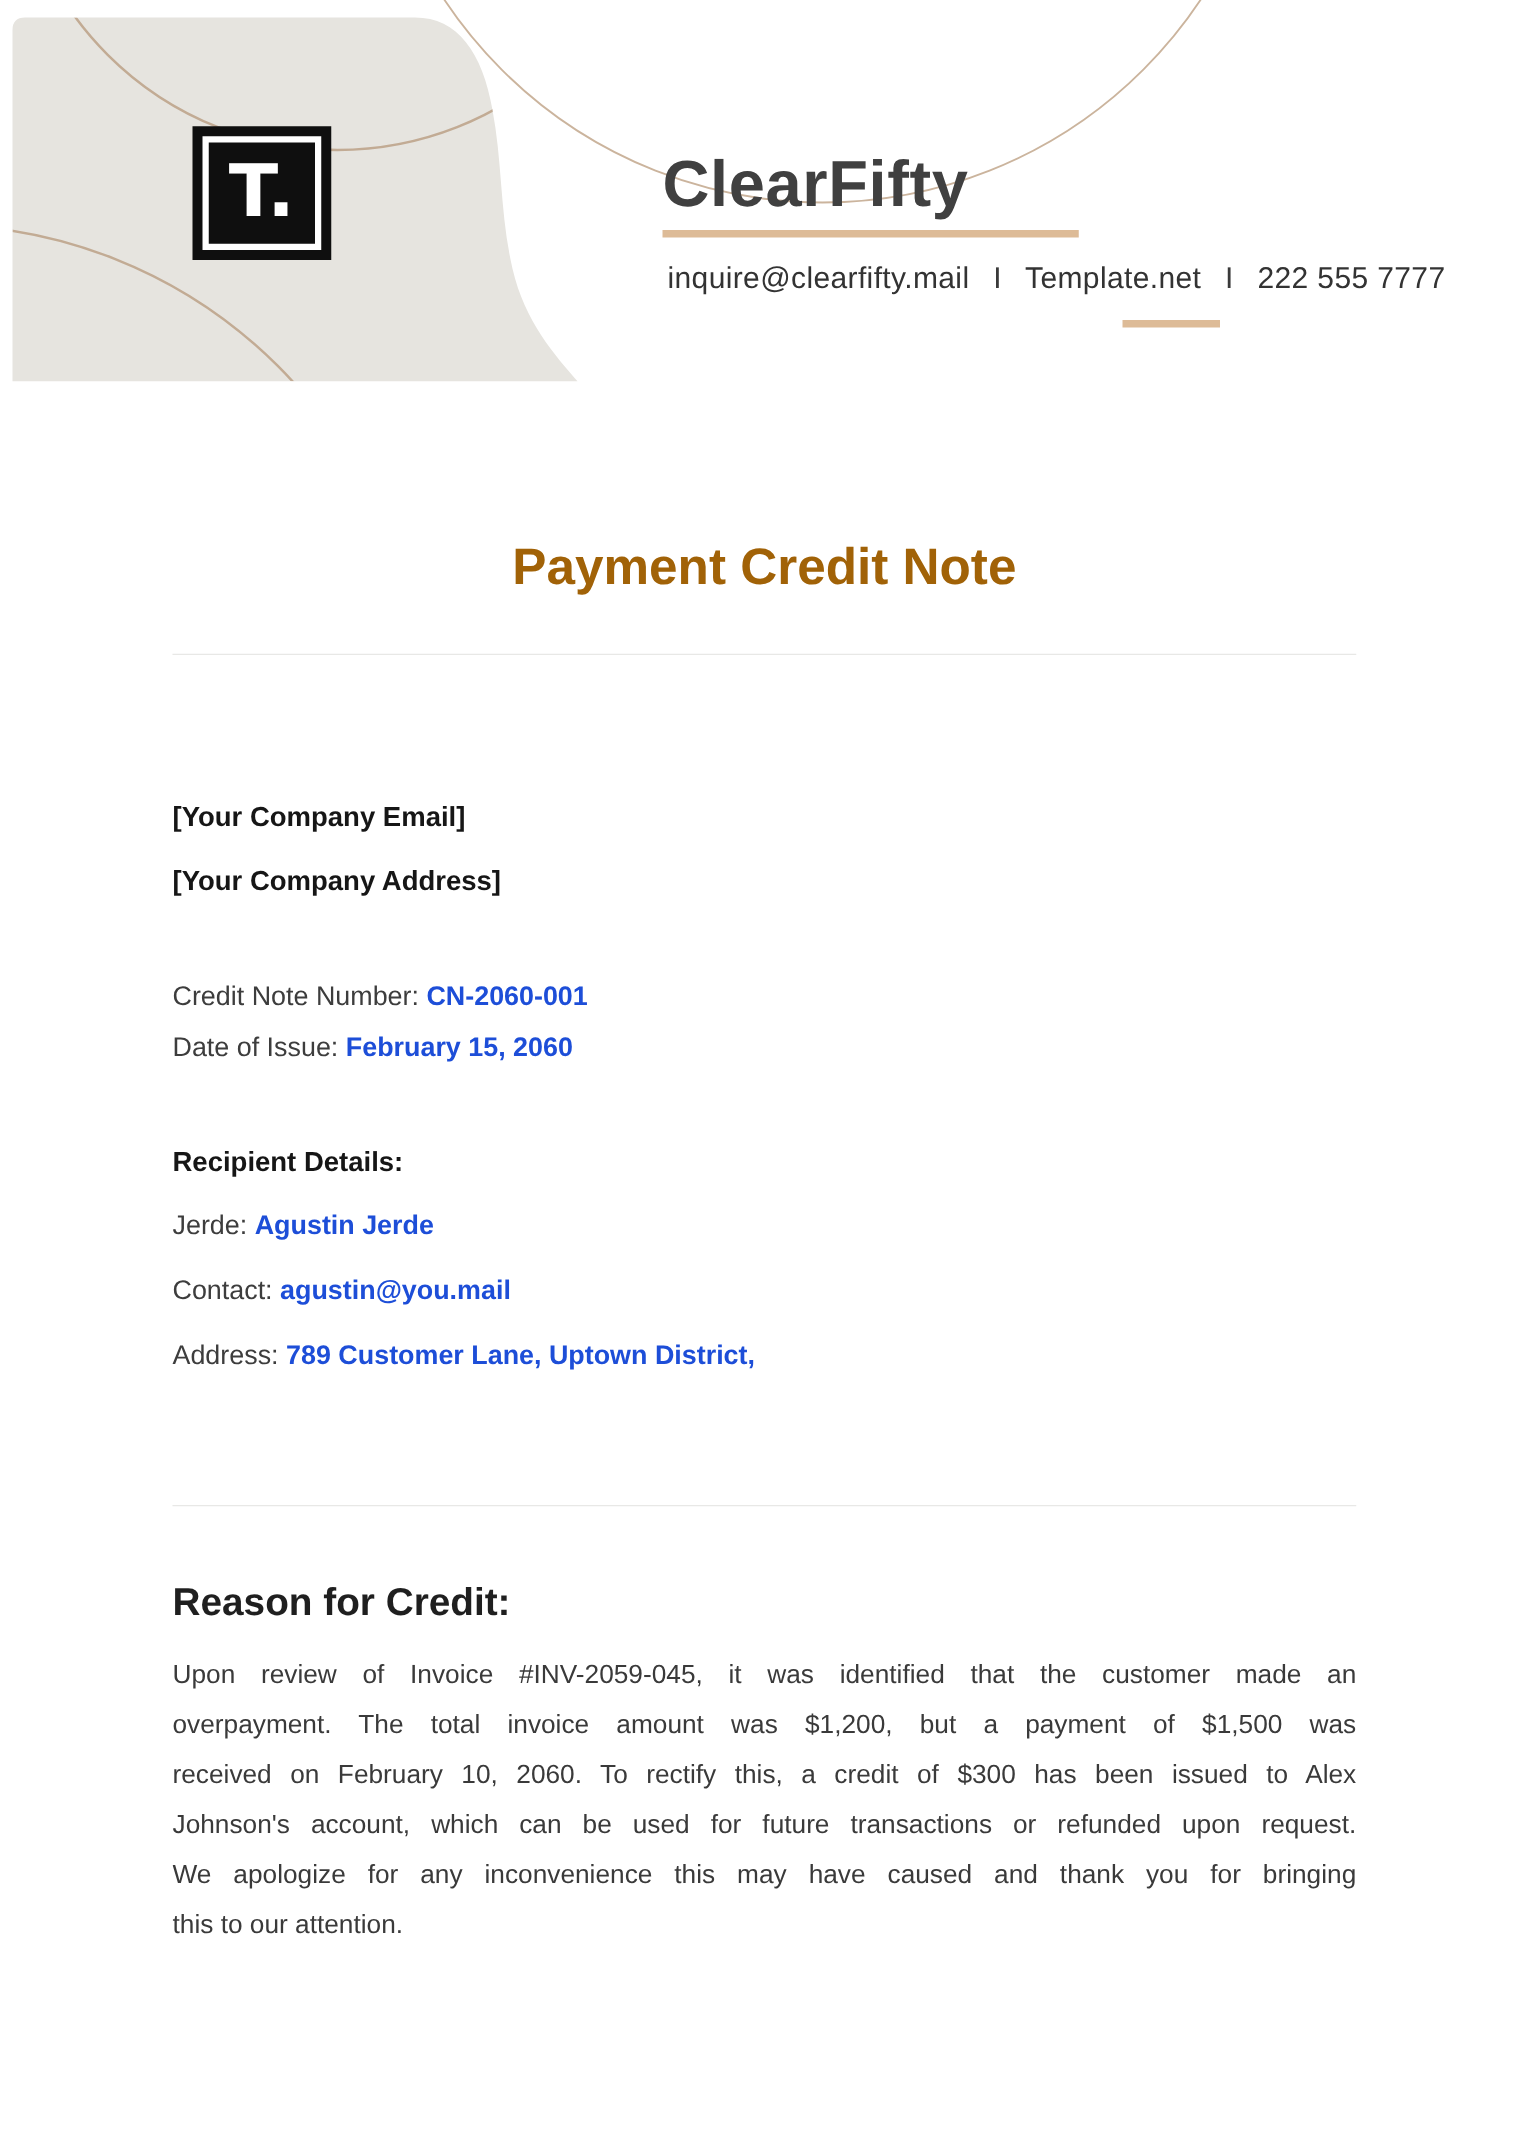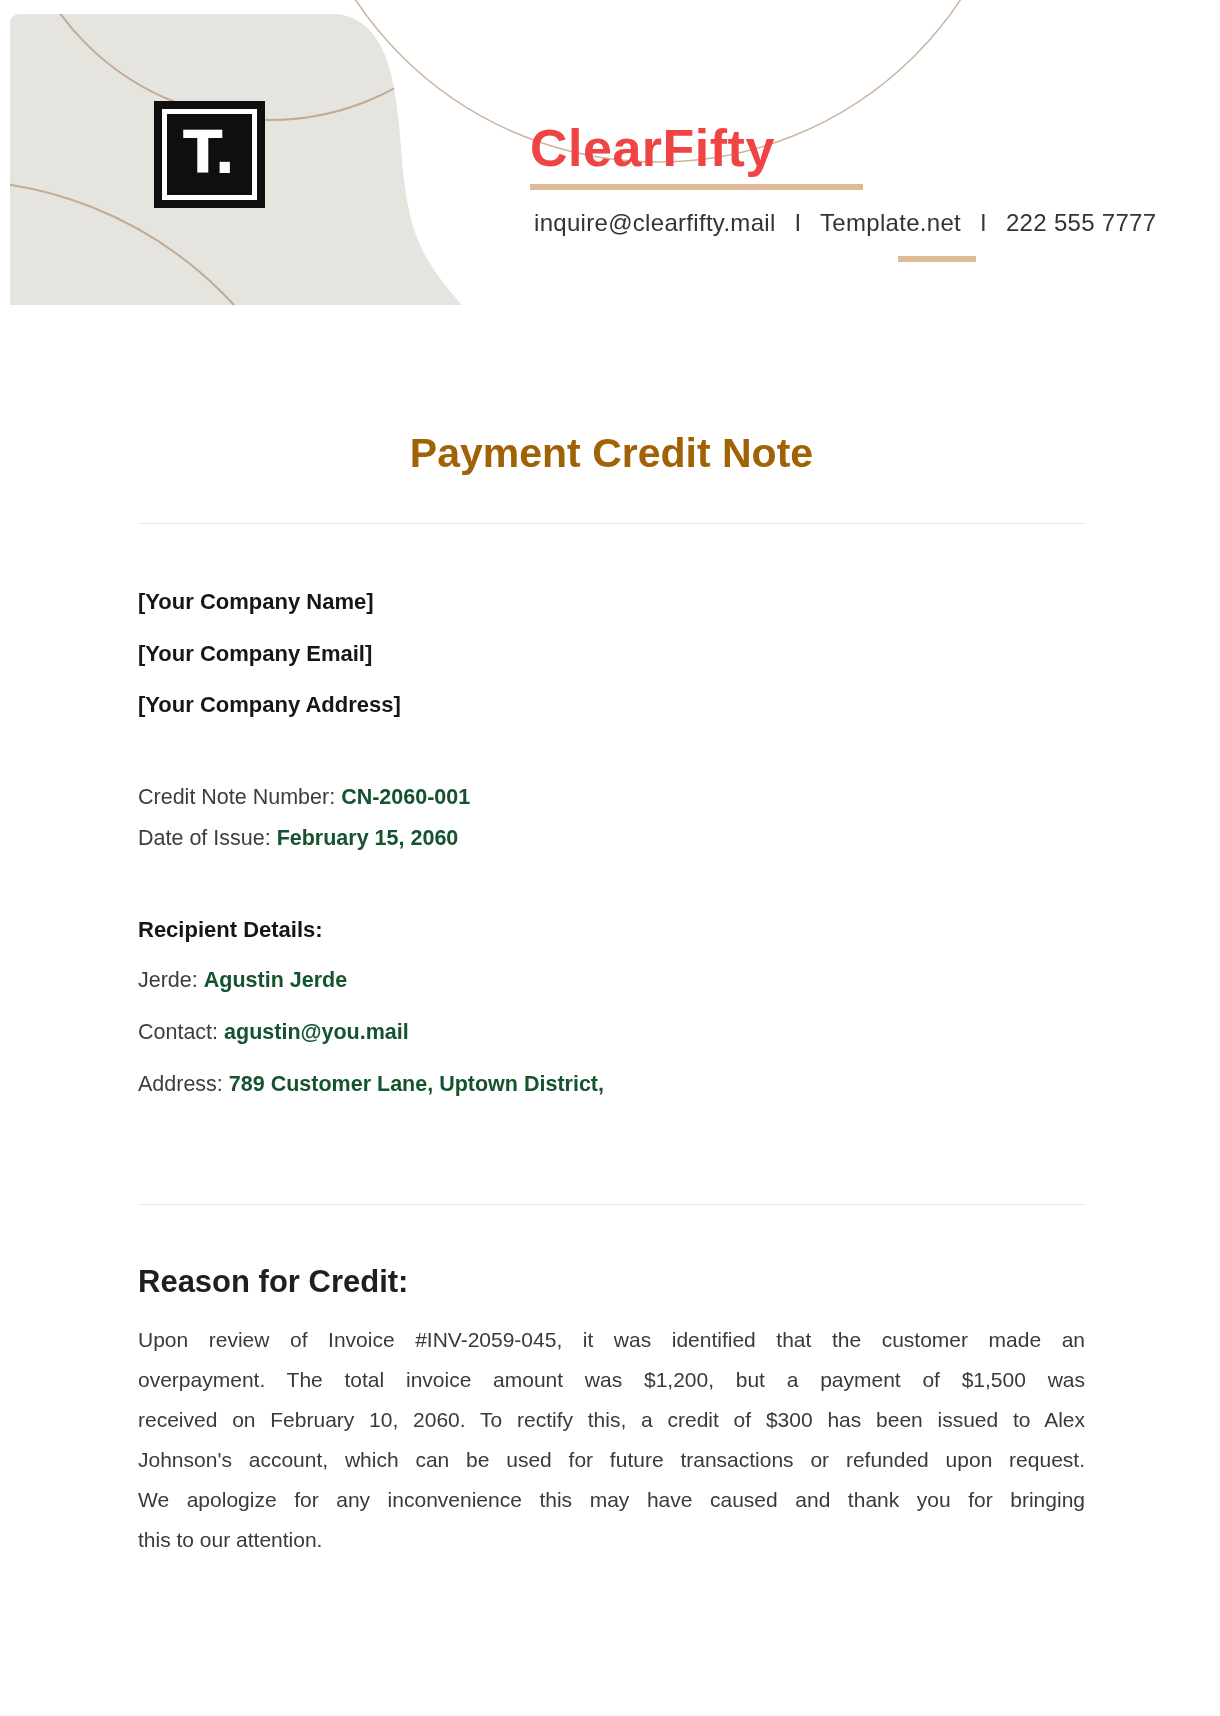--- a/index.html
+++ b/index.html
@@ -17,7 +17,7 @@
              font-size:58px;line-height:1;padding-bottom:4px;}
 
   .brand{position:absolute;left:530px;top:118px;width:420px;
-         font-size:52px;font-weight:bold;color:#ef4444;letter-spacing:0.5px;white-space:nowrap;}
+         font-size:52px;font-weight:bold;color:#404040;letter-spacing:0.5px;white-space:nowrap;}
   .brand-underline{position:absolute;left:530px;top:184px;width:333px;height:6px;background:#ddbb97;}
 
   .contact{position:absolute;left:534px;top:209px;font-size:24px;color:#333333;

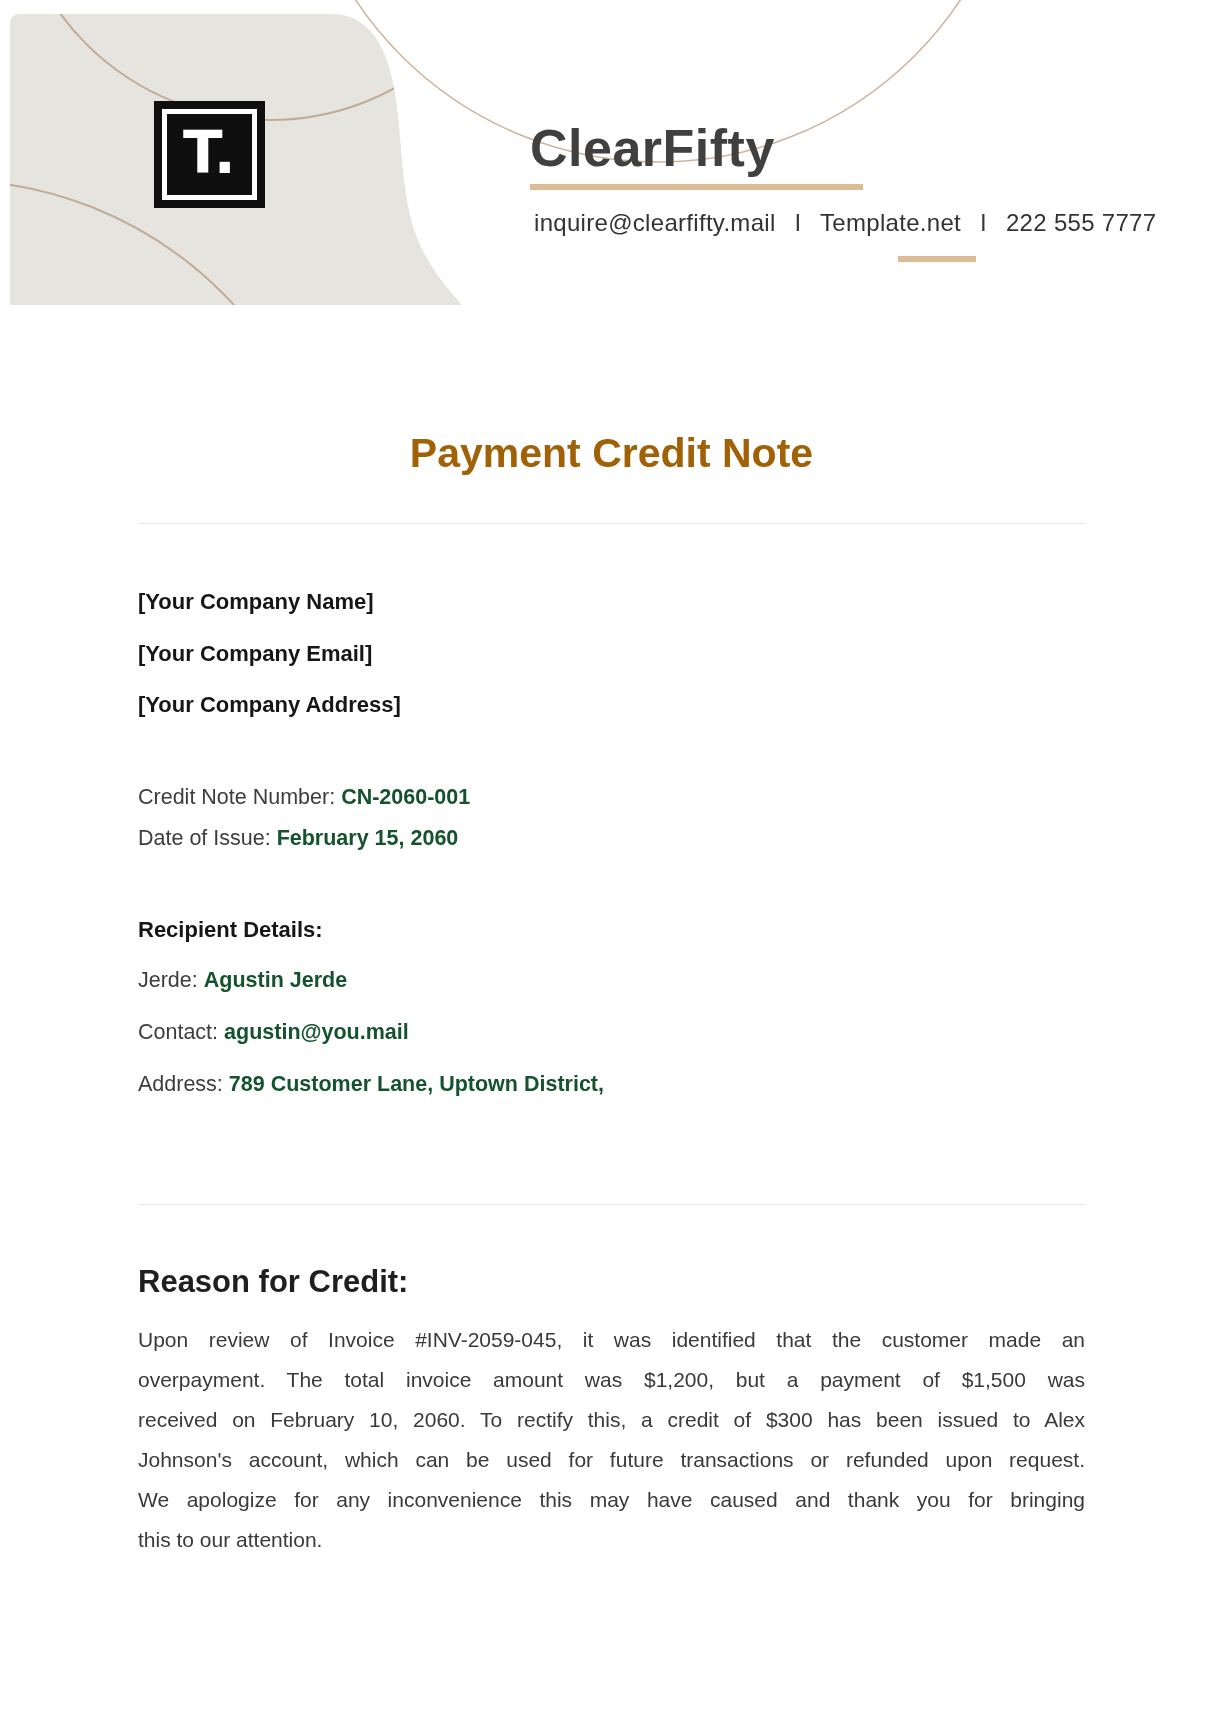--- a/index.html
+++ b/index.html
@@ -103,7 +103,6 @@
   <div class="doc-title">Payment Credit Note</div>
   <div class="divider d1"></div>
 
-  <div class="line bold-line company-name">[Your Company Name]</div>
   <div class="line bold-line company-email">[Your Company Email]</div>
   <div class="line bold-line company-address">[Your Company Address]</div>
 

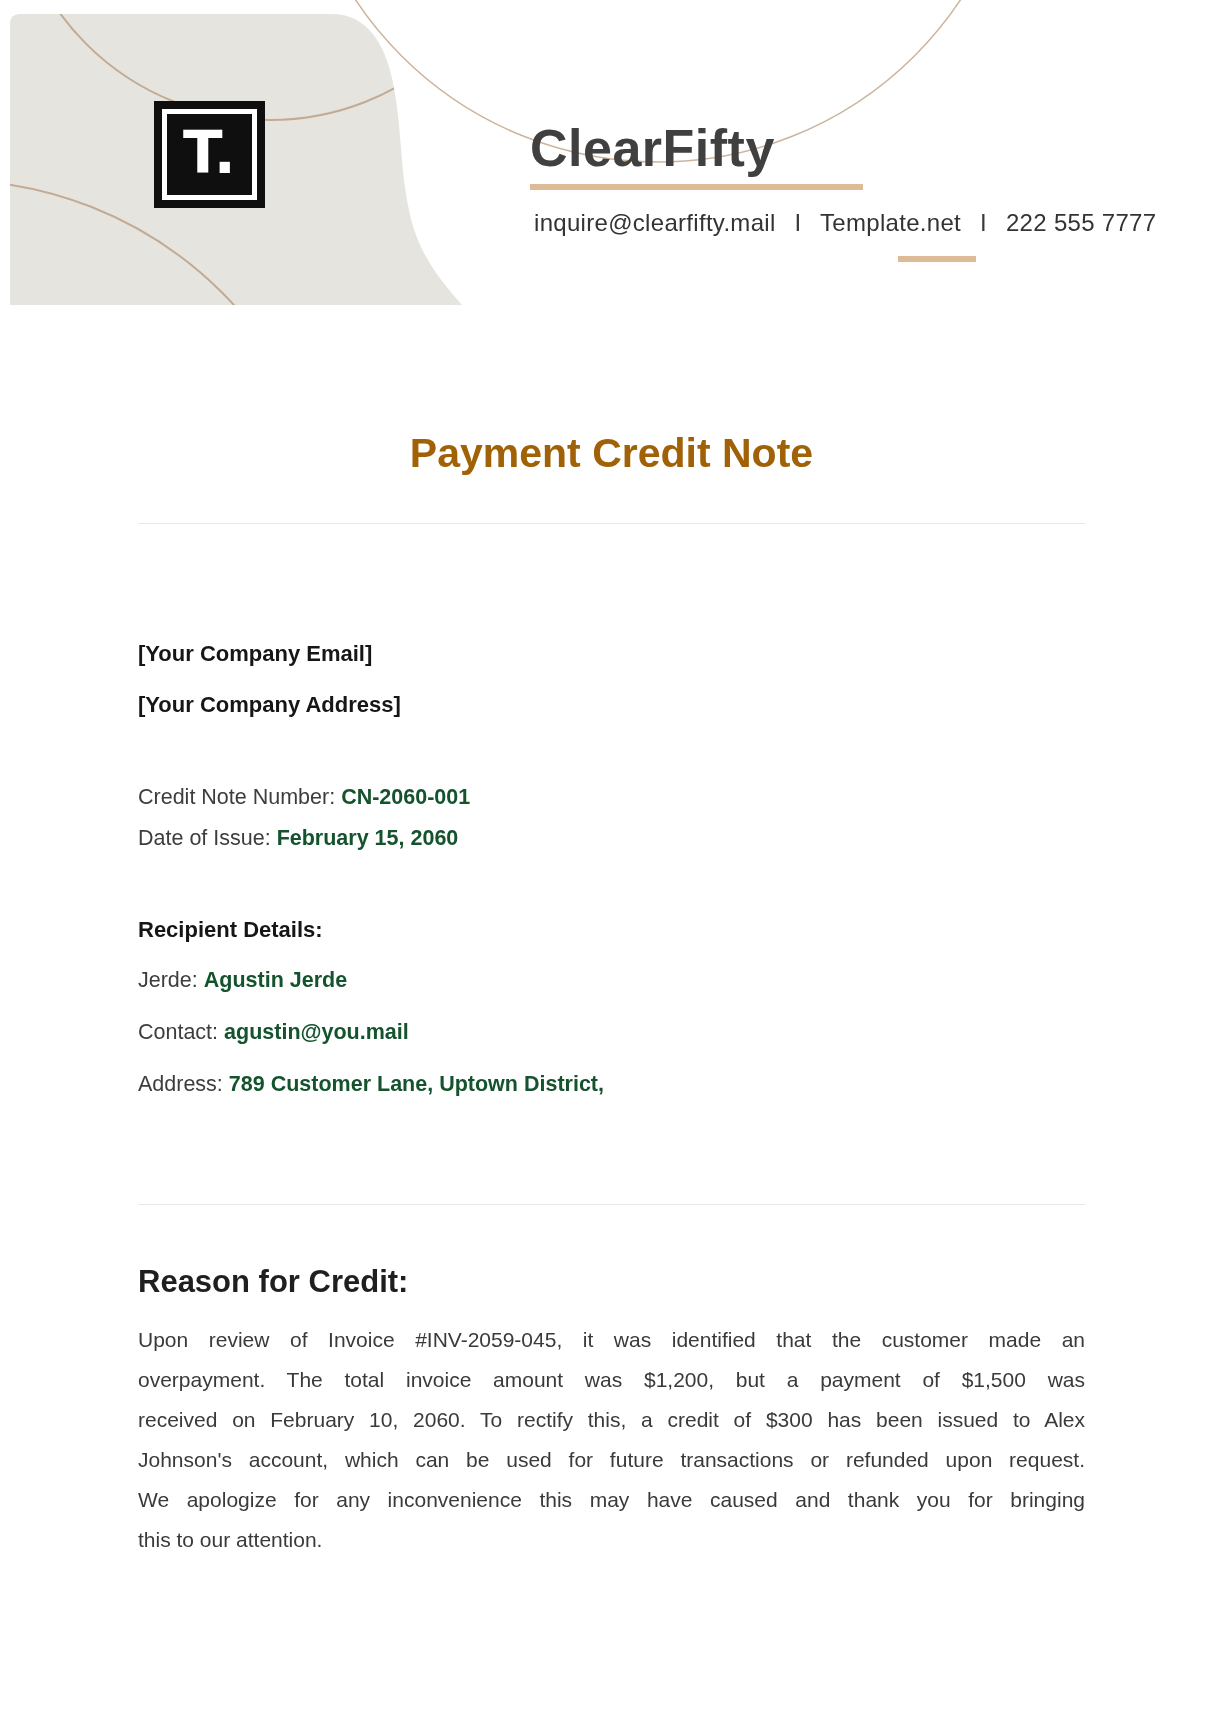--- a/index.html
+++ b/index.html
@@ -36,7 +36,7 @@
 
   .line{position:absolute;left:138px;width:947px;font-size:21.5px;line-height:28px;
         color:#3d3d3d;white-space:nowrap;}
-  .line .val{font-weight:bold;color:#14532d;}
+  .line .val{font-weight:bold;color:#1d4ed8;}
   .bold-line{font-weight:bold;color:#161616;font-size:22px;}
 
   .company-name{top:588px;}

